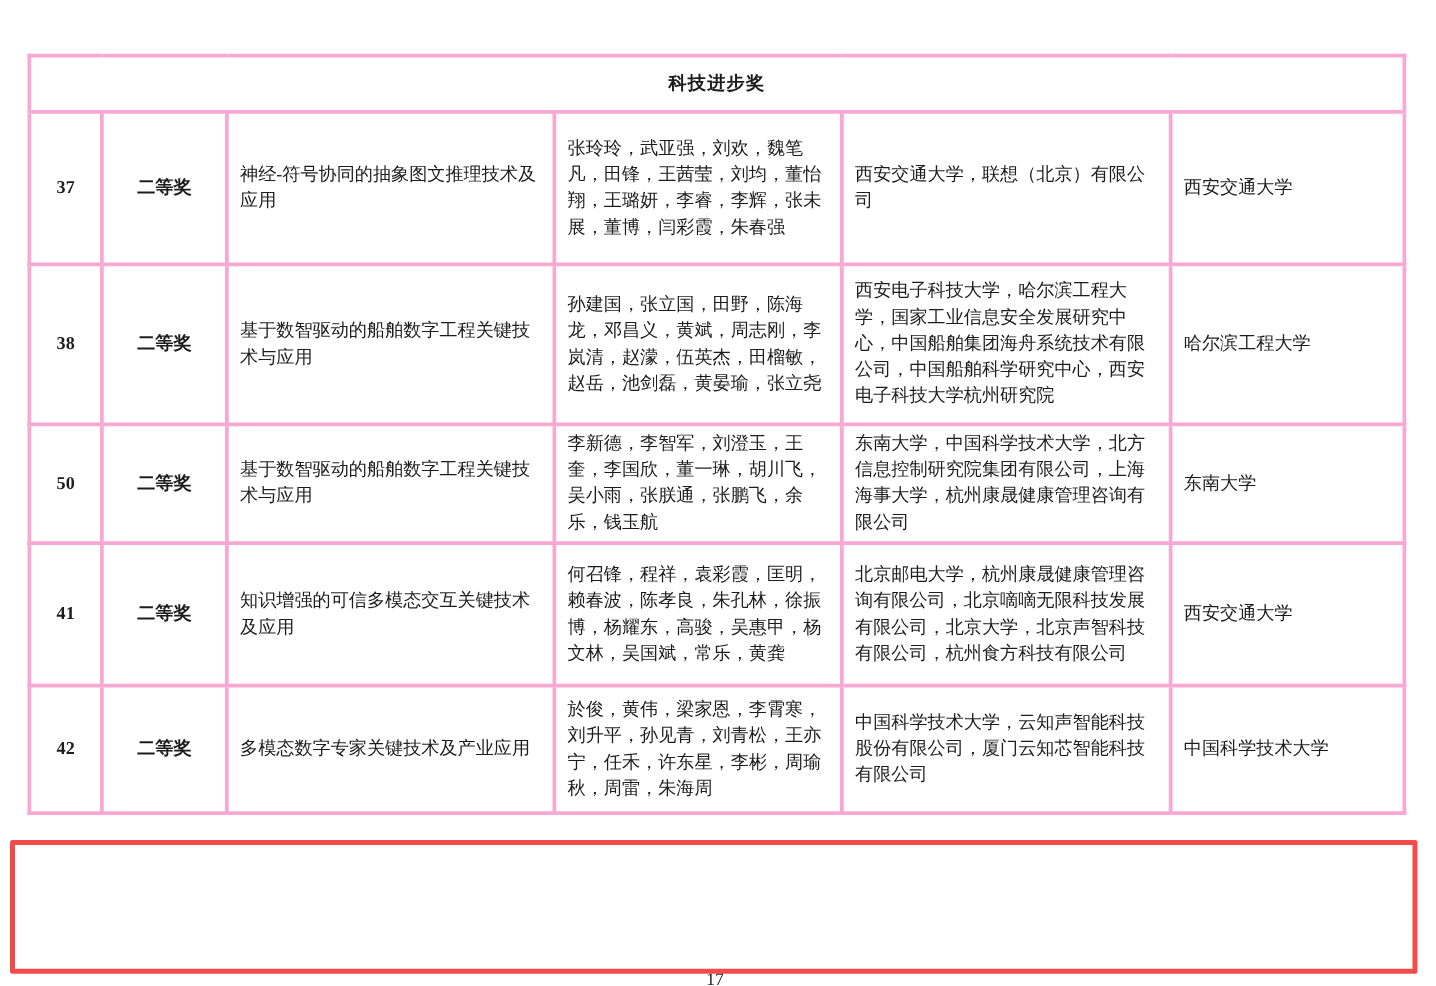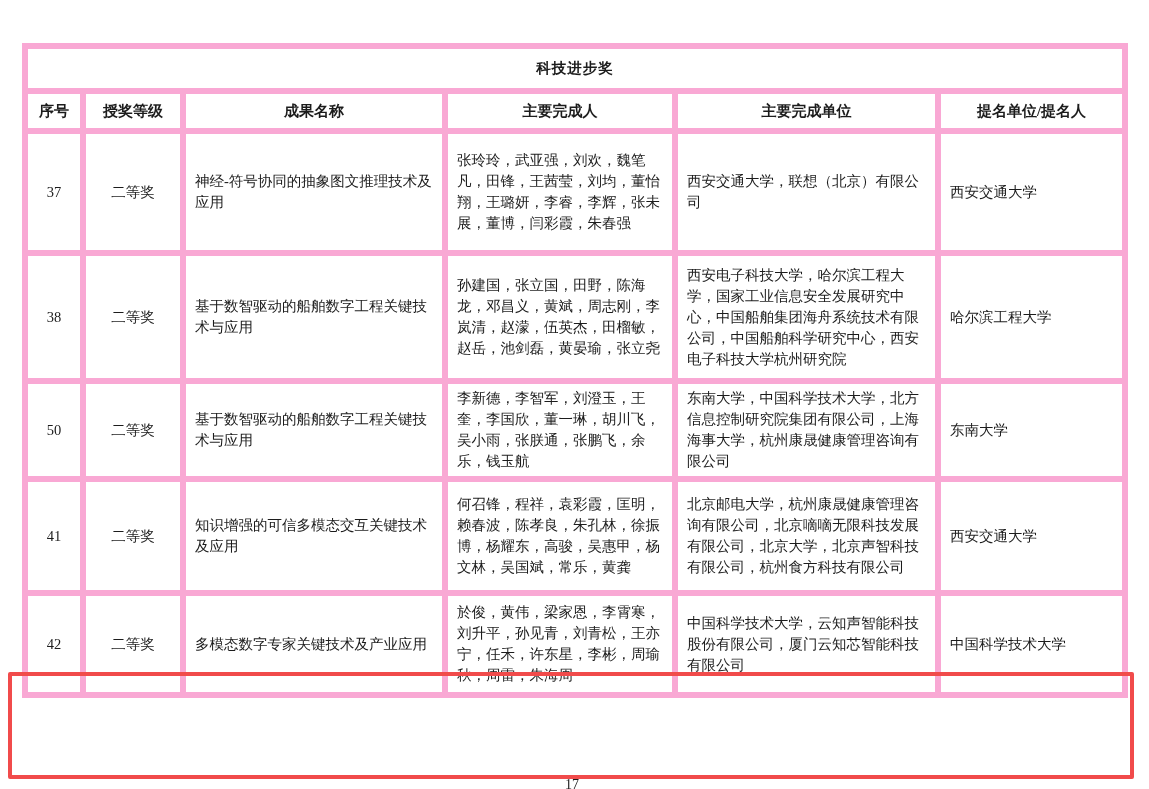--- a/index.html
+++ b/index.html
@@ -21,7 +21,7 @@
     border: 3px solid #101010;
   }
   .doc-table td, .doc-table th {
-    border: 6px solid #f9a8d4;
+    border: 3px solid #f9a8d4;
     padding: 4px 9px;
     vertical-align: middle;
     font-size: 14.5px;

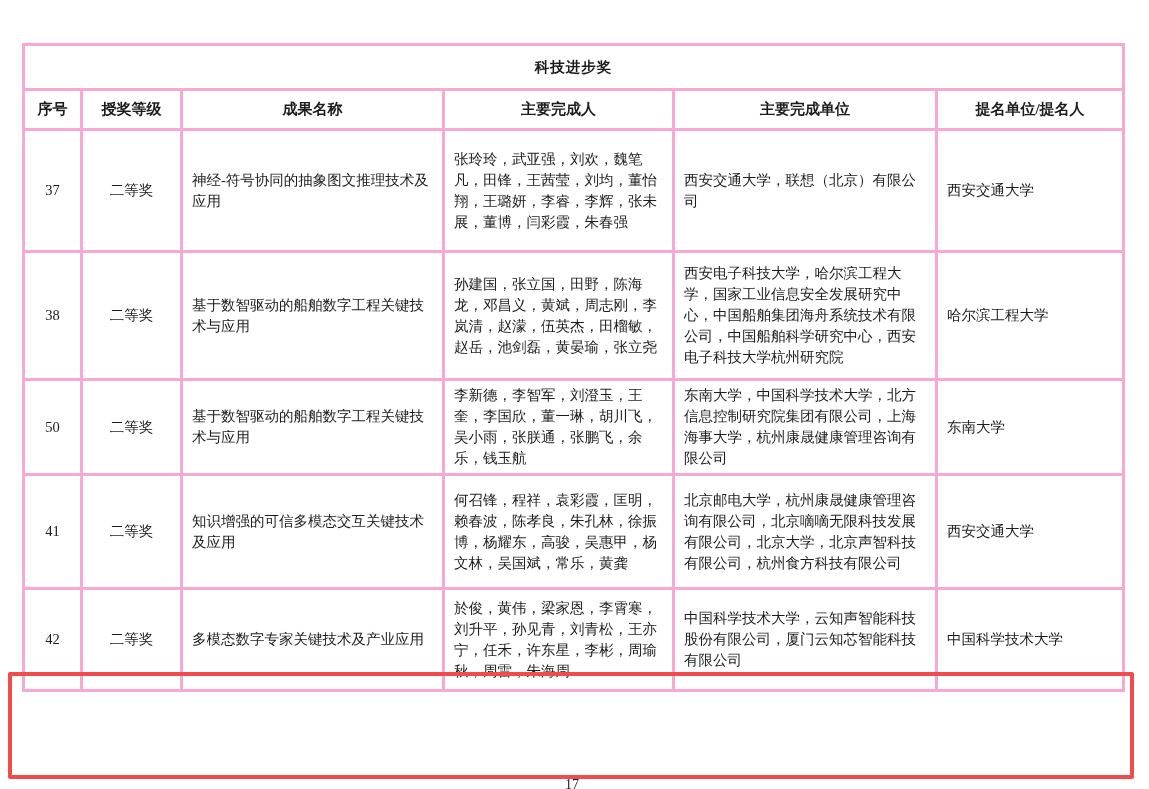--- a/index.html
+++ b/index.html
@@ -84,14 +84,6 @@
     <tr>
       <td class="title-cell" colspan="6">科技进步奖</td>
     </tr>
-    <tr>
-      <th>序号</th>
-      <th>授奖等级</th>
-      <th>成果名称</th>
-      <th>主要完成人</th>
-      <th>主要完成单位</th>
-      <th>提名单位/提名人</th>
-    </tr>
     <tr class="r37">
       <td class="c-no">37</td>
       <td class="c-level">二等奖</td>

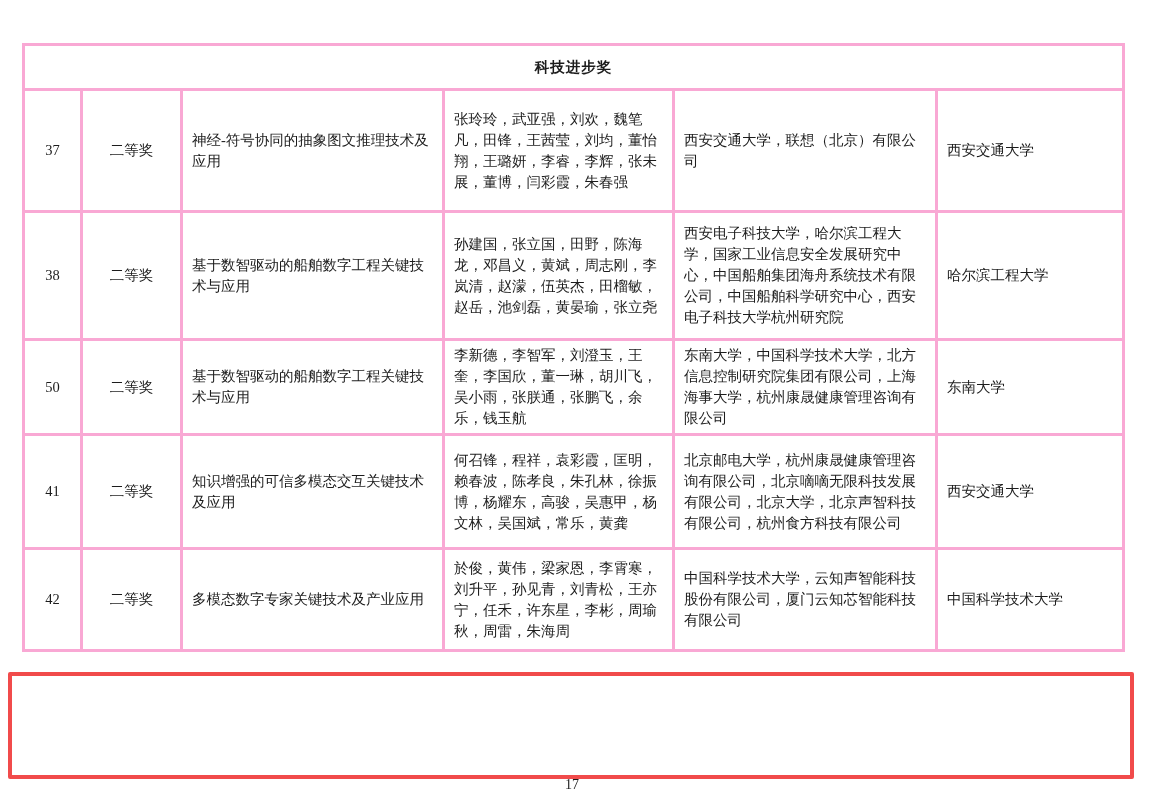--- a/index.html
+++ b/index.html
@@ -43,7 +43,7 @@
     font-size: 15px;
     text-align: center;
   }
-  .c-no, .c-level { text-align: center !important; }
+  .c-no, .c-level { text-align: center !important; font-weight: bold; }
   .r37 { height: 122px; }
   .r38 { height: 128px; }
   .r39 { height: 90px; }

